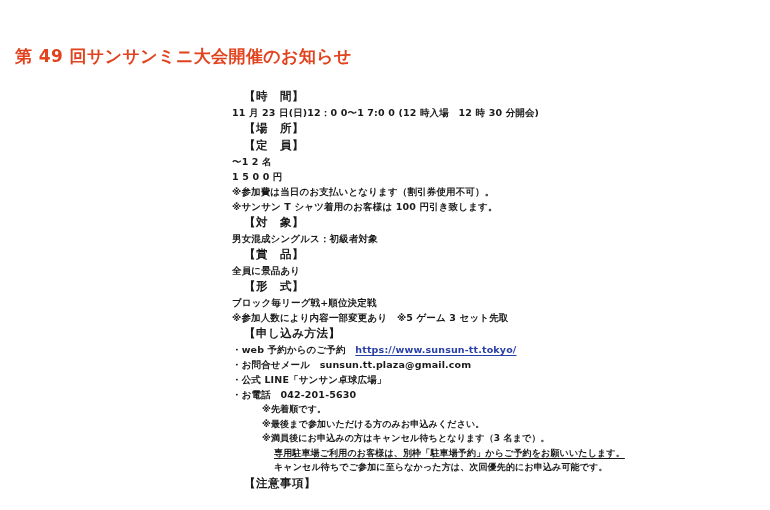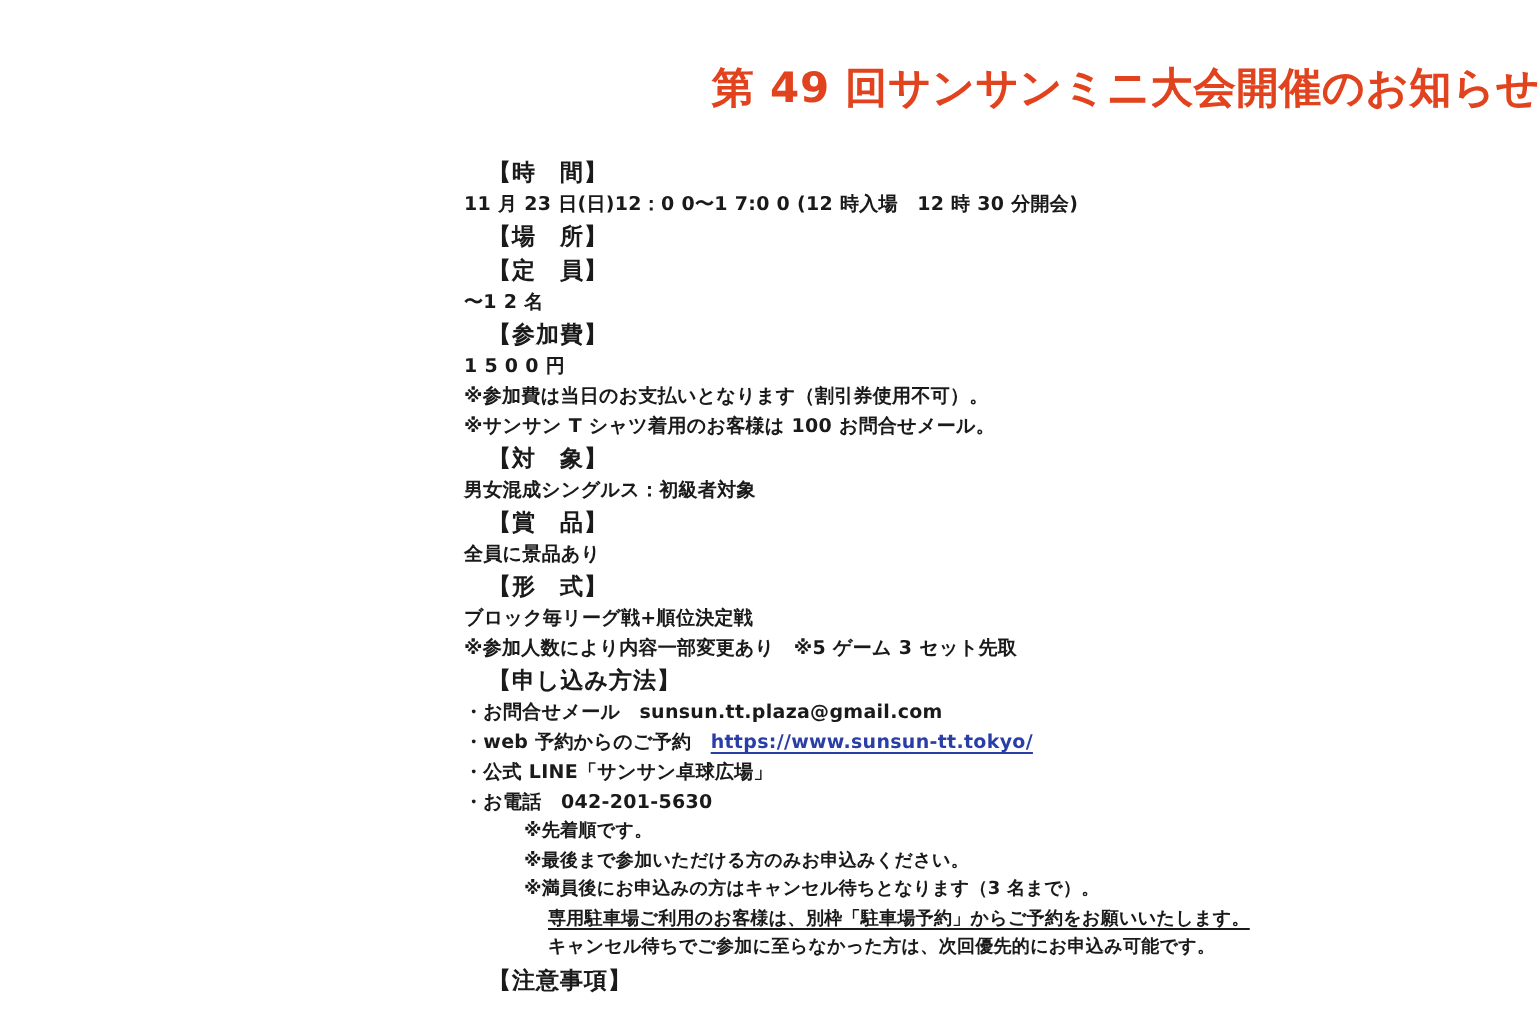--- a/index.html
+++ b/index.html
@@ -22,12 +22,12 @@
     box-sizing: border-box;
   }
   .doc-title {
-    text-align: right;
+    text-align: left;
     color: #e2431f;
     font-weight: bold;
-    font-size: 21px;
+    font-size: 17px;
     letter-spacing: 0.4px;
-    margin: 0;
+    margin: 15px;
     padding-top: 30px;
     padding-bottom: 0;
   }

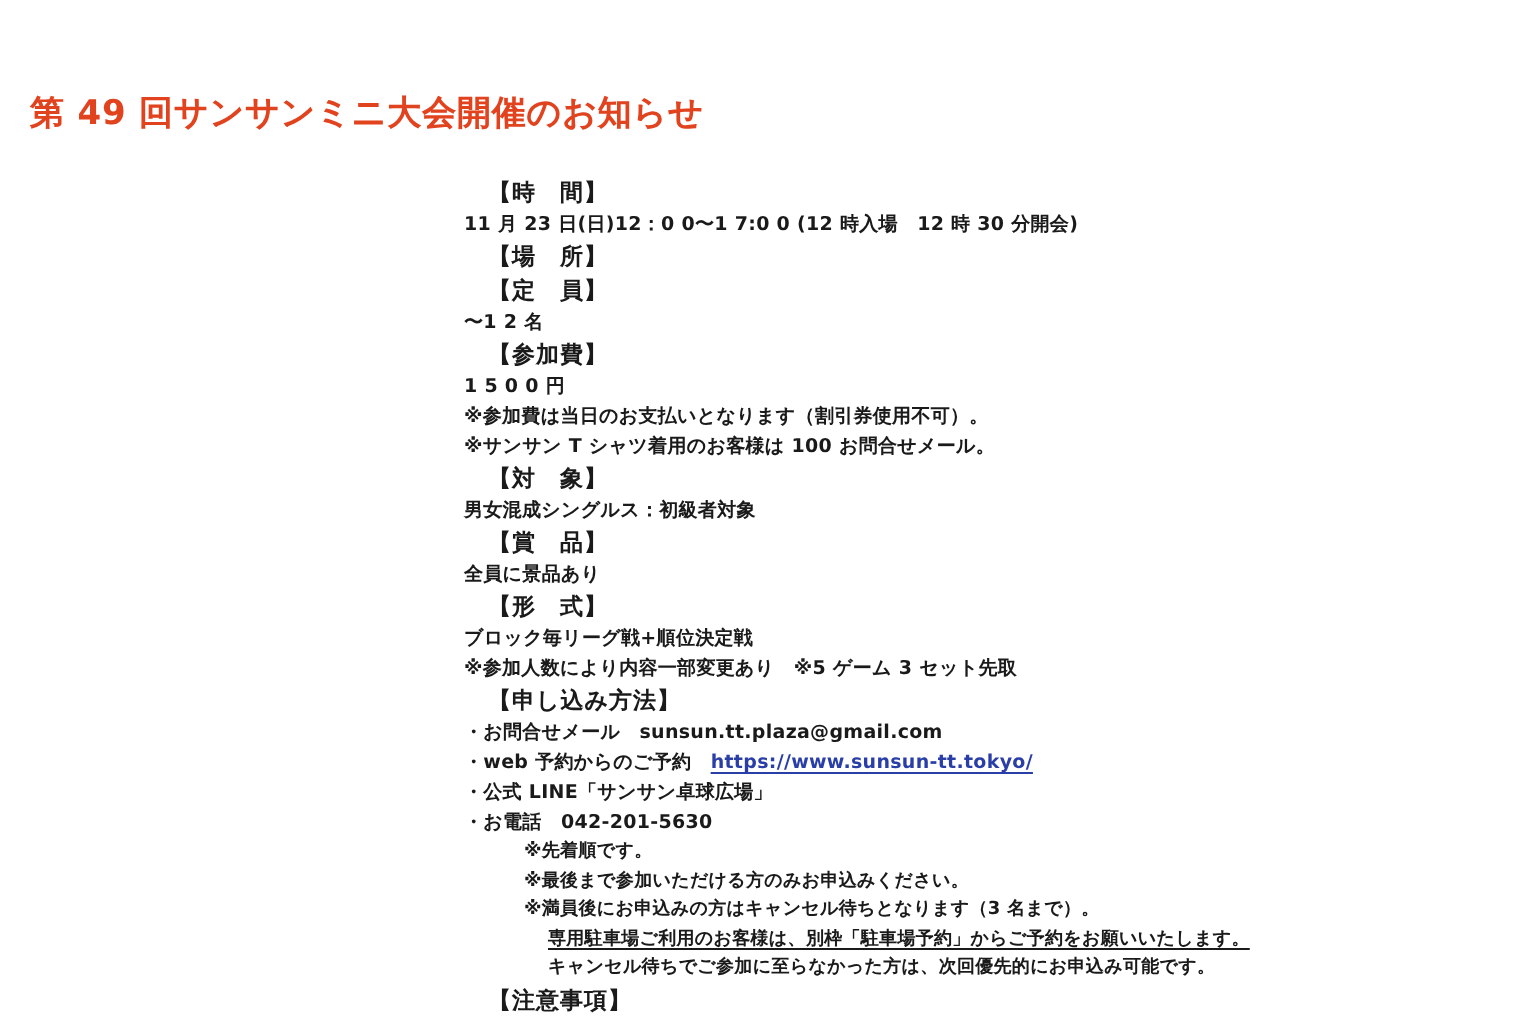--- a/index.html
+++ b/index.html
@@ -96,7 +96,6 @@
     </div>
 
     <div class="section">
-      <div class="heading">【参加費】</div>
       <div class="line">1 5 0 0 円</div>
       <div class="line">※参加費は当日のお支払いとなります（割引券使用不可）。</div>
       <div class="line">※サンサン T シャツ着用のお客様は 100 お問合せメール。</div>

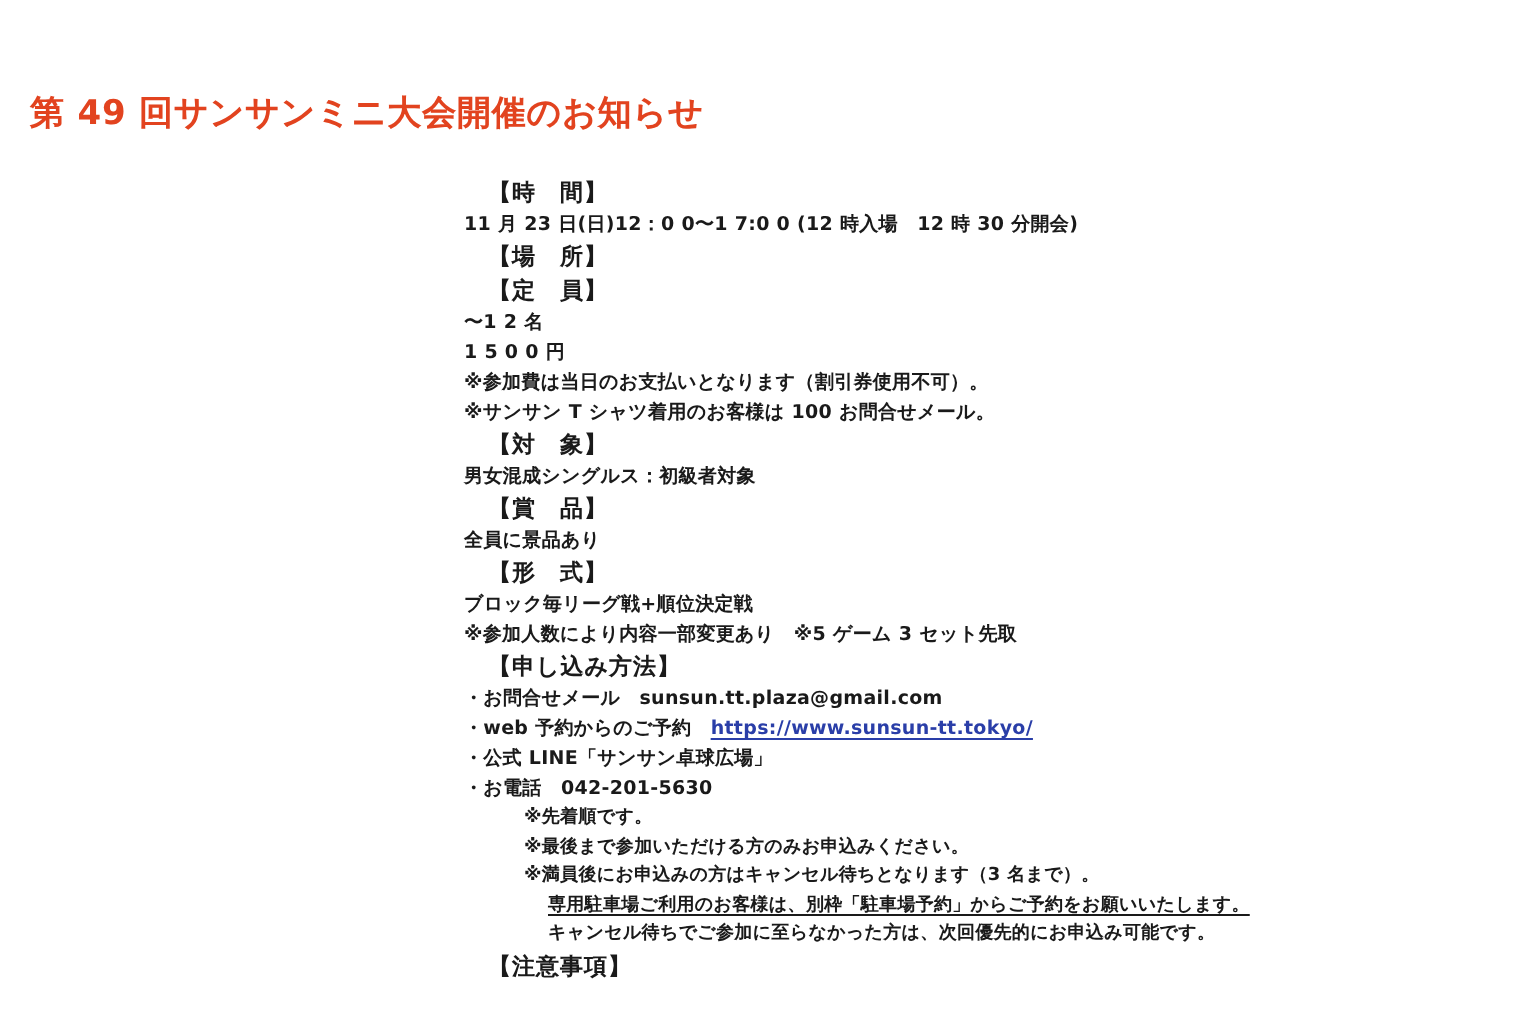--- a/index.html
+++ b/index.html
@@ -98,7 +98,7 @@
     <div class="section">
       <div class="line">1 5 0 0 円</div>
       <div class="line">※参加費は当日のお支払いとなります（割引券使用不可）。</div>
-      <div class="line">※サンサン T シャツ着用のお客様は 100 お問合せメール。</div>
+      <div class="line">※サンサン T シャツ着用のお客様は 100 円引き致します。</div>
     </div>
 
     <div class="section">

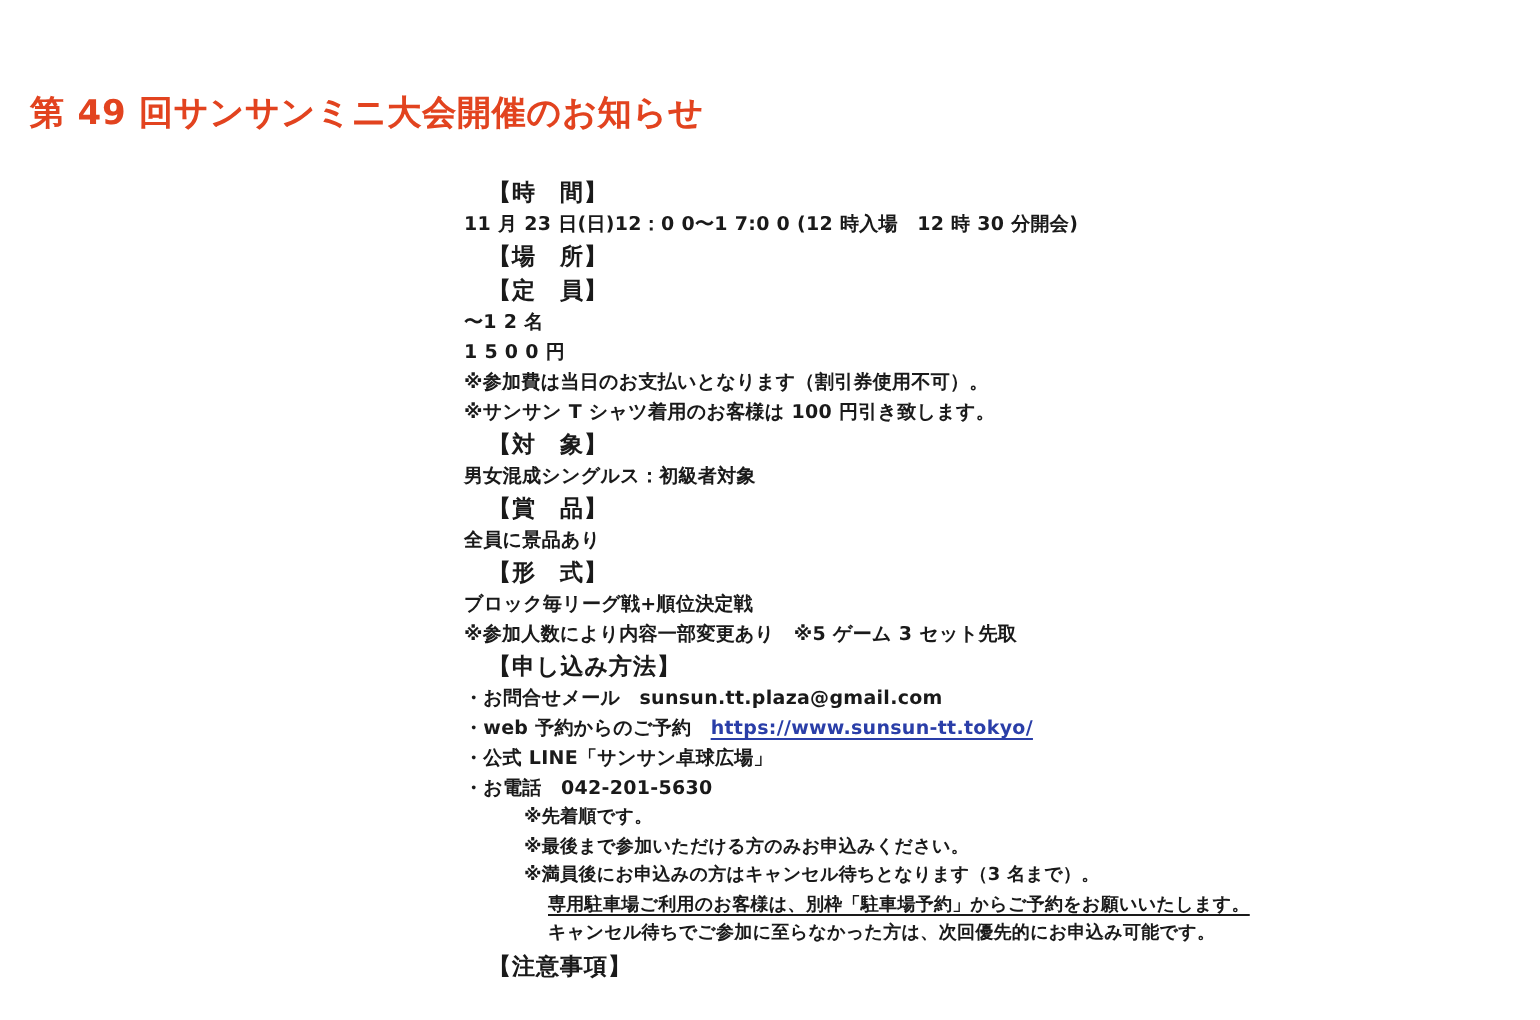--- a/index.html
+++ b/index.html
@@ -120,11 +120,11 @@
     <div class="section">
       <div class="heading">【申し込み方法】</div>
 
-      <div class="line">・お問合せメール　sunsun.tt.plaza@gmail.com</div>
-
       <div class="line">
         <span>・web 予約からのご予約　</span><a class="link" href="#">https://www.sunsun-tt.tokyo/</a>
       </div>
+
+      <div class="line">・お問合せメール　sunsun.tt.plaza@gmail.com</div>
       <div class="line">・公式 LINE「サンサン卓球広場」</div>
       <div class="line">・お電話　042-201-5630</div>
 

